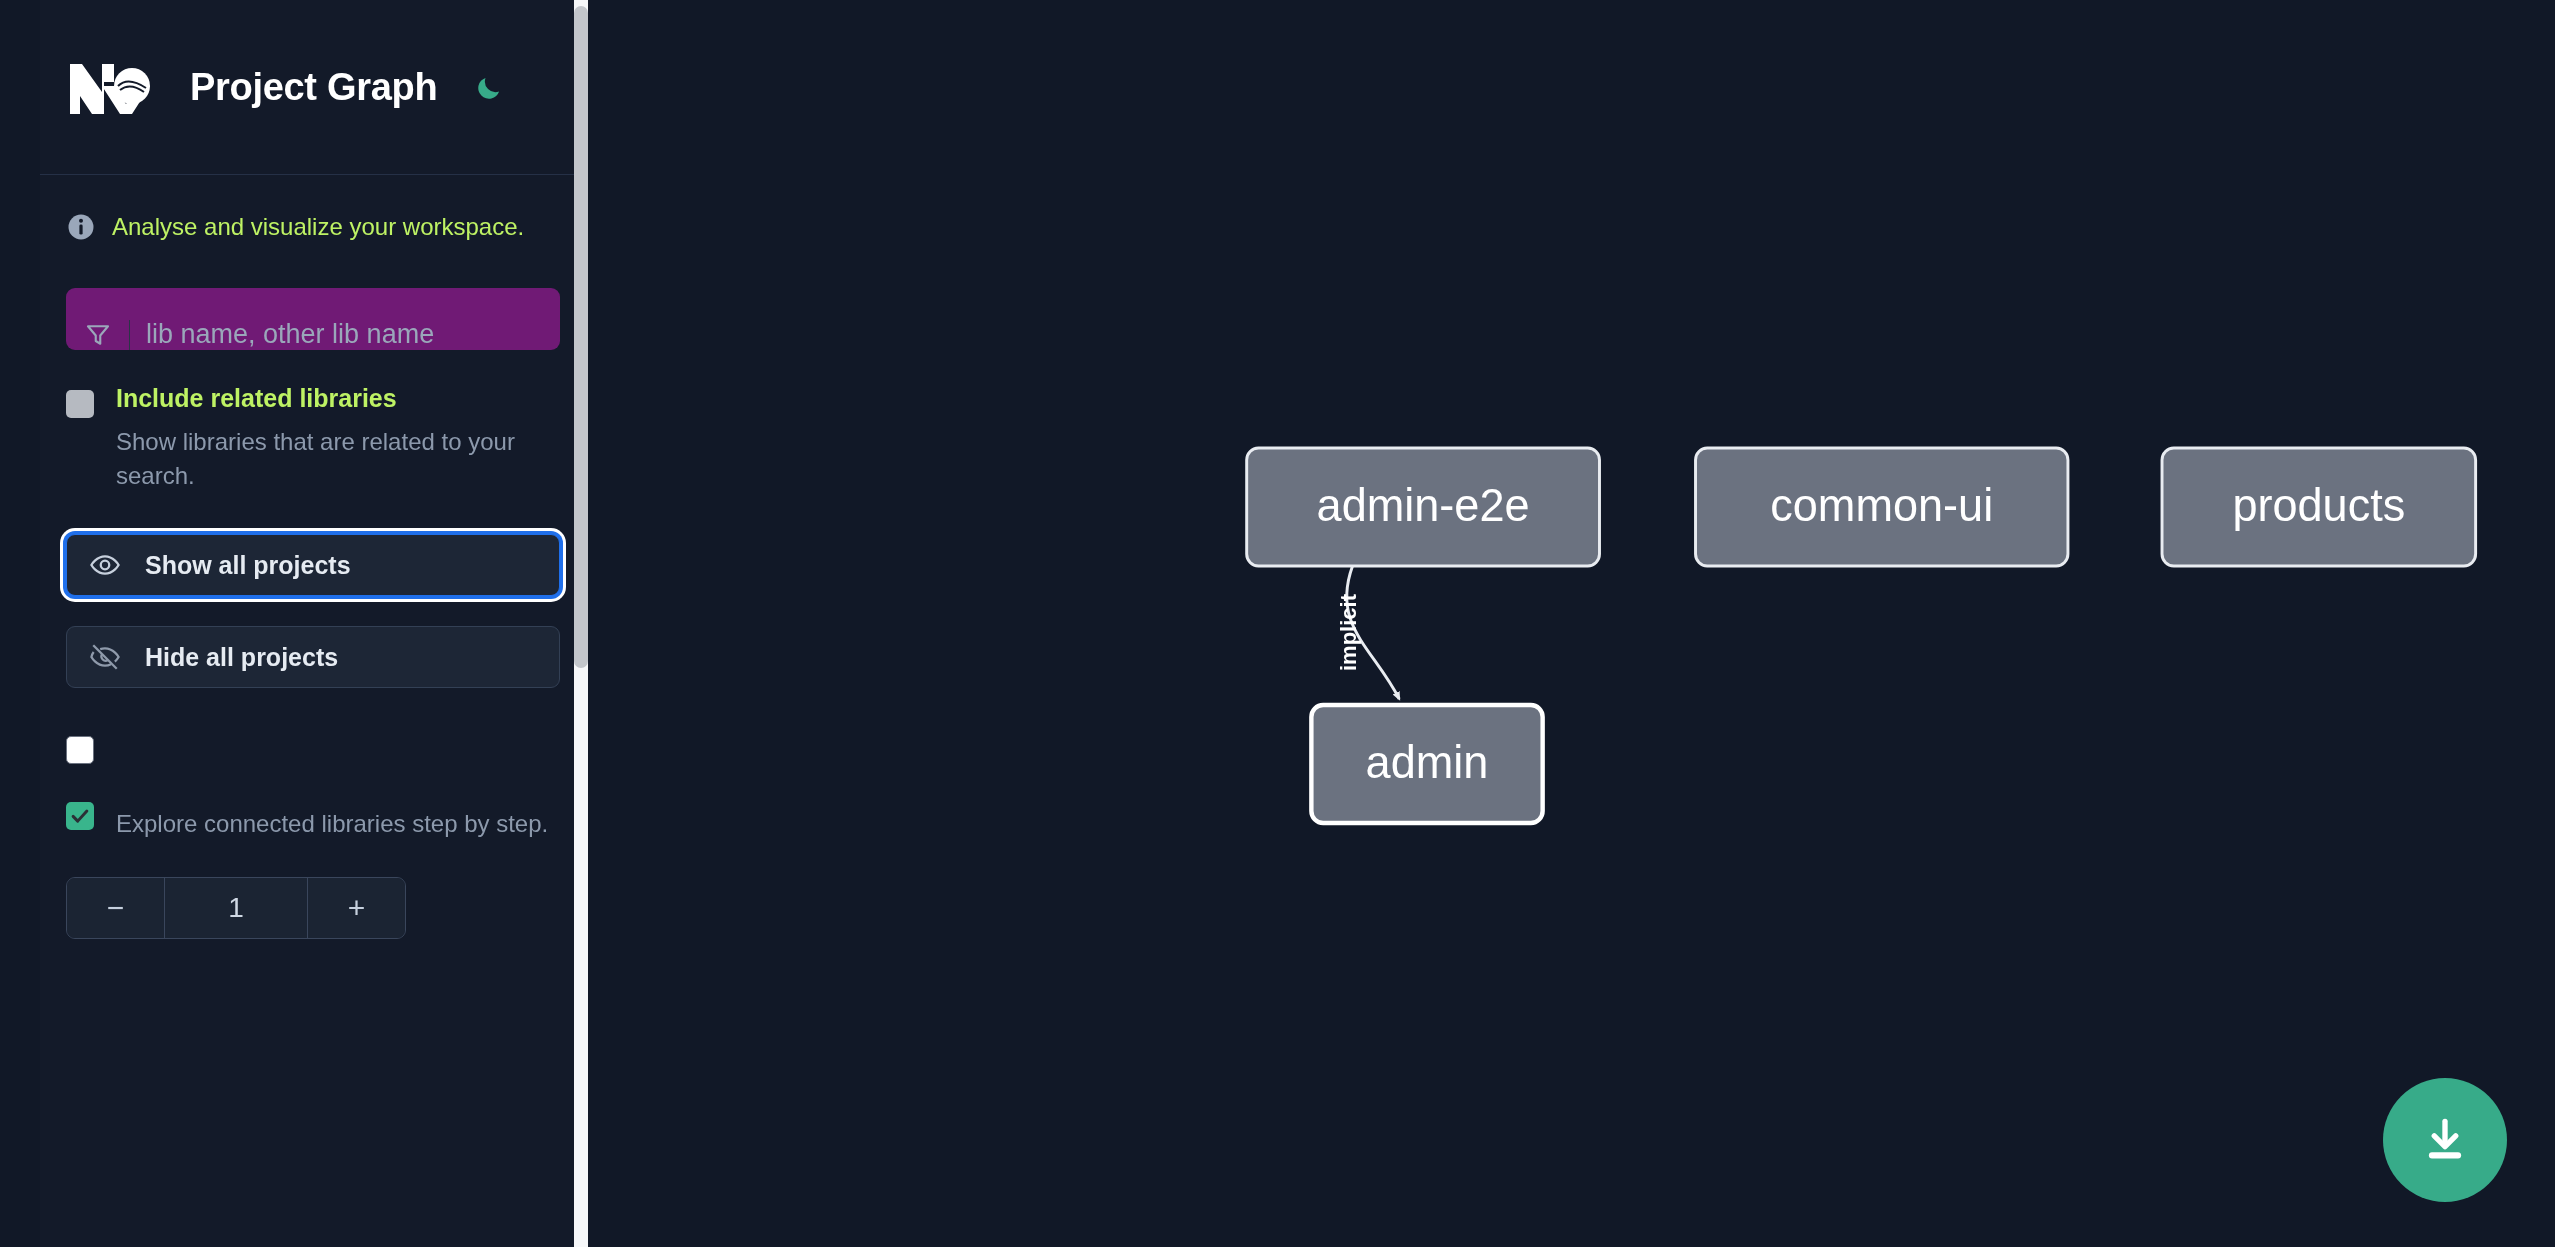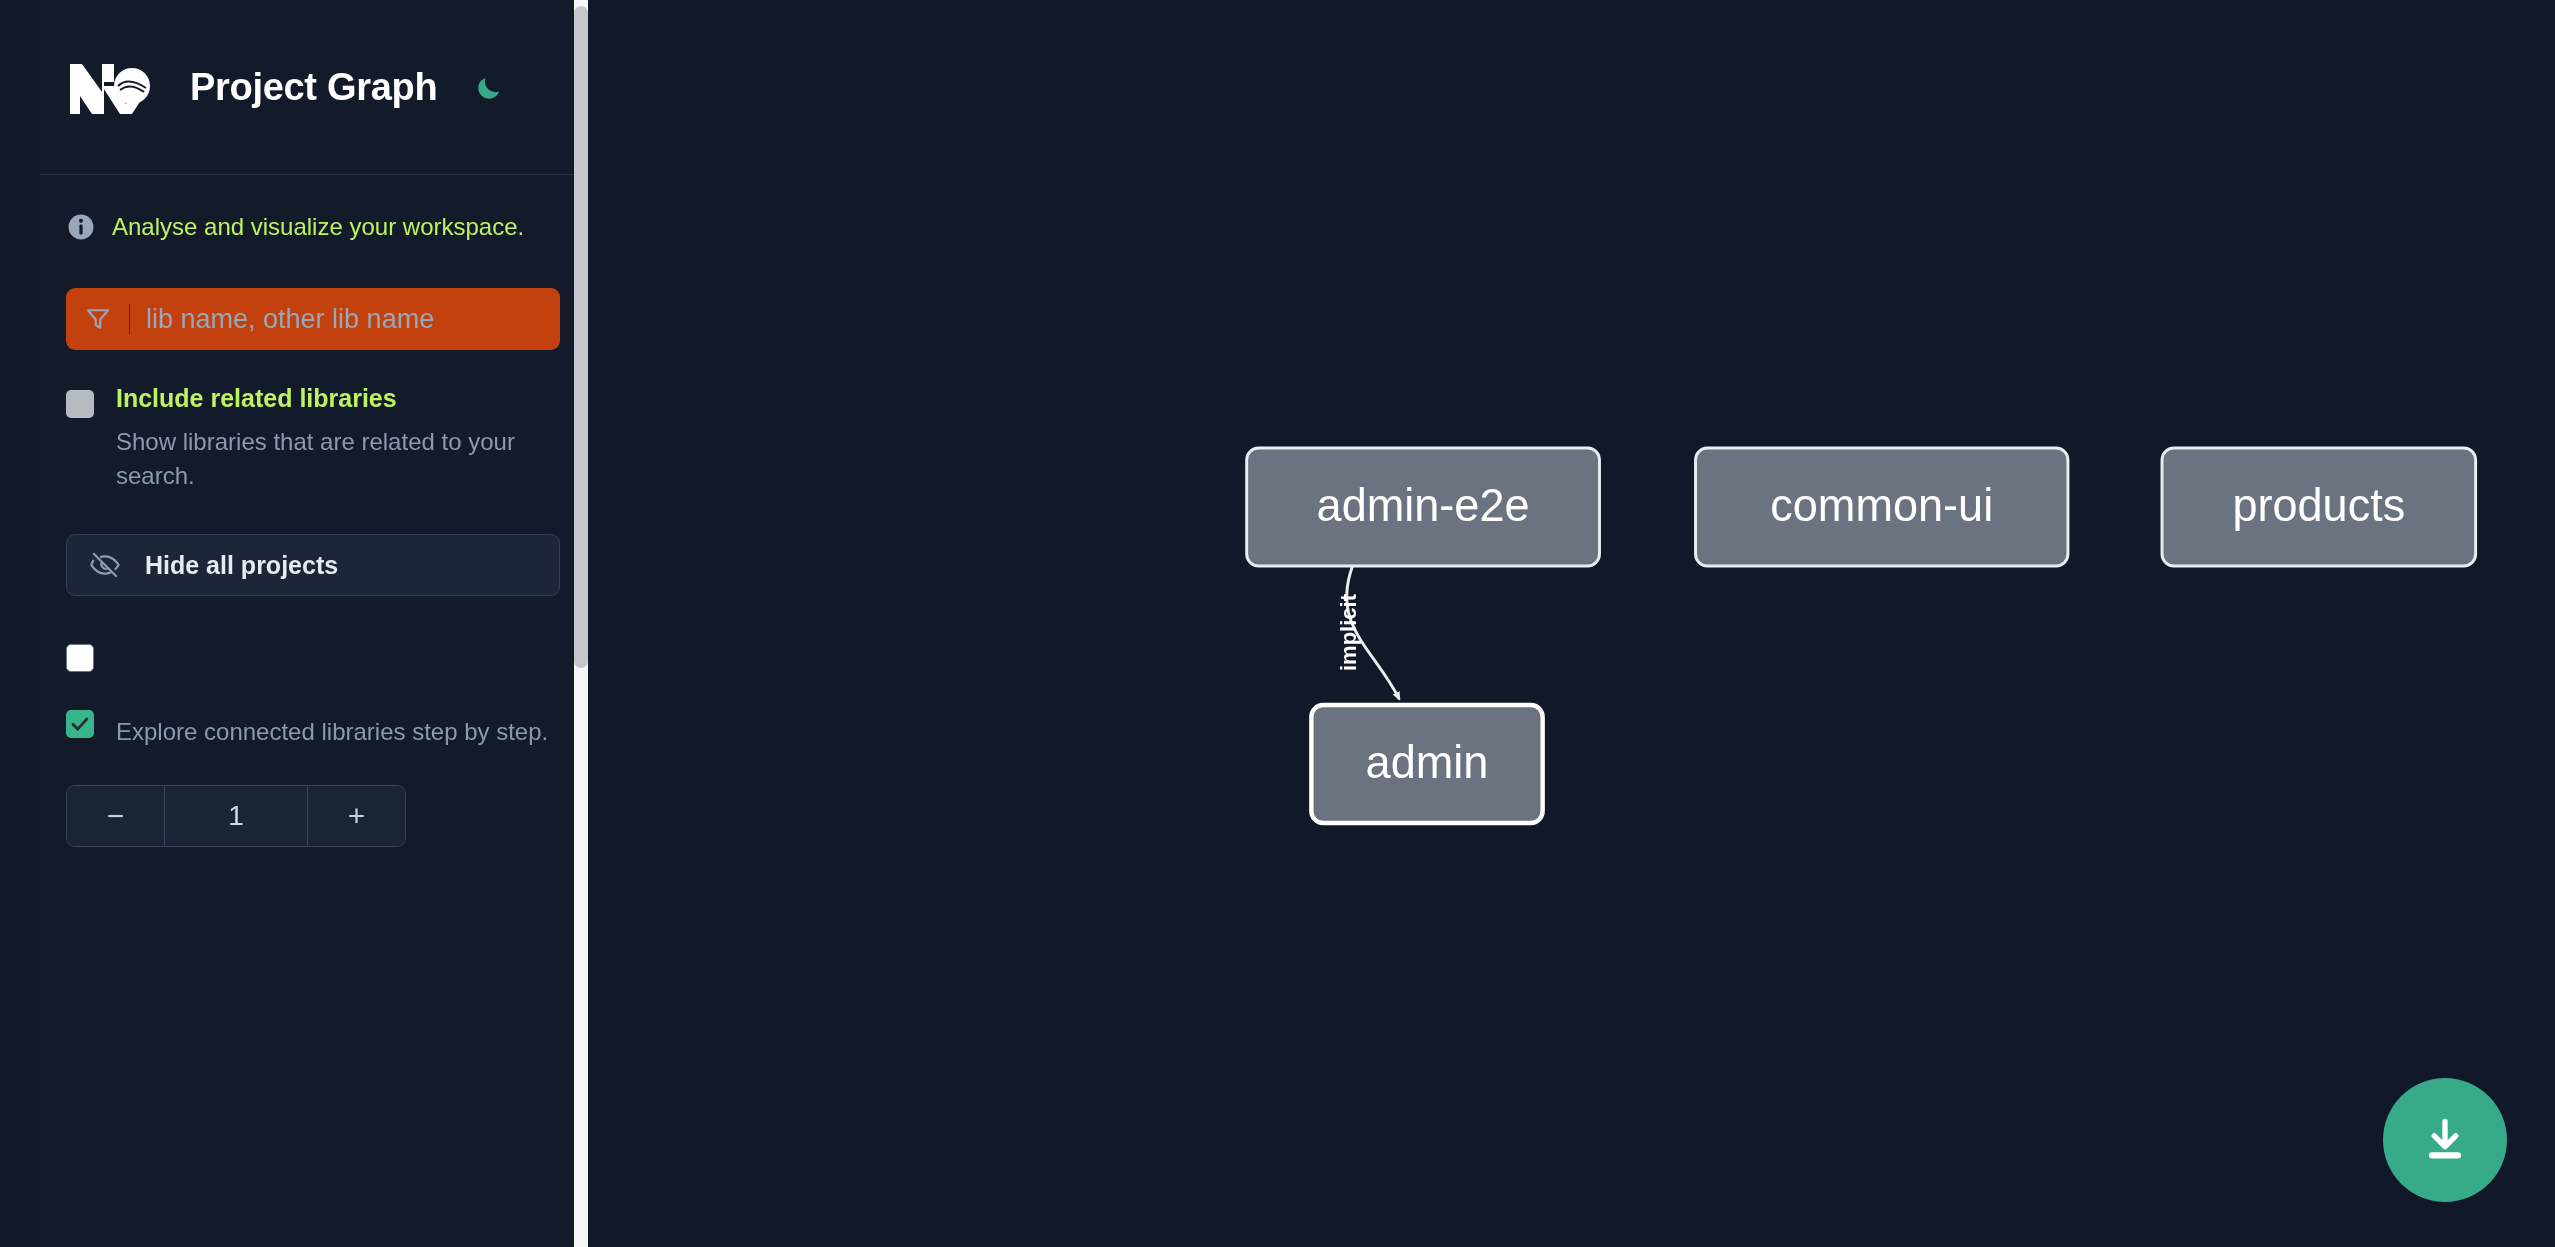--- a/index.html
+++ b/index.html
@@ -50,9 +50,9 @@
 
   .search-wrap { padding: 46px 34px 0 26px; }
   .search-box {
-    display: flex; align-items: center;
+    display: flex; align-items: flex-end;
     height: 62px;
-    background: #c2410c;
+    background: #701a75;
     border-radius: 9px;
     overflow: hidden;
   }

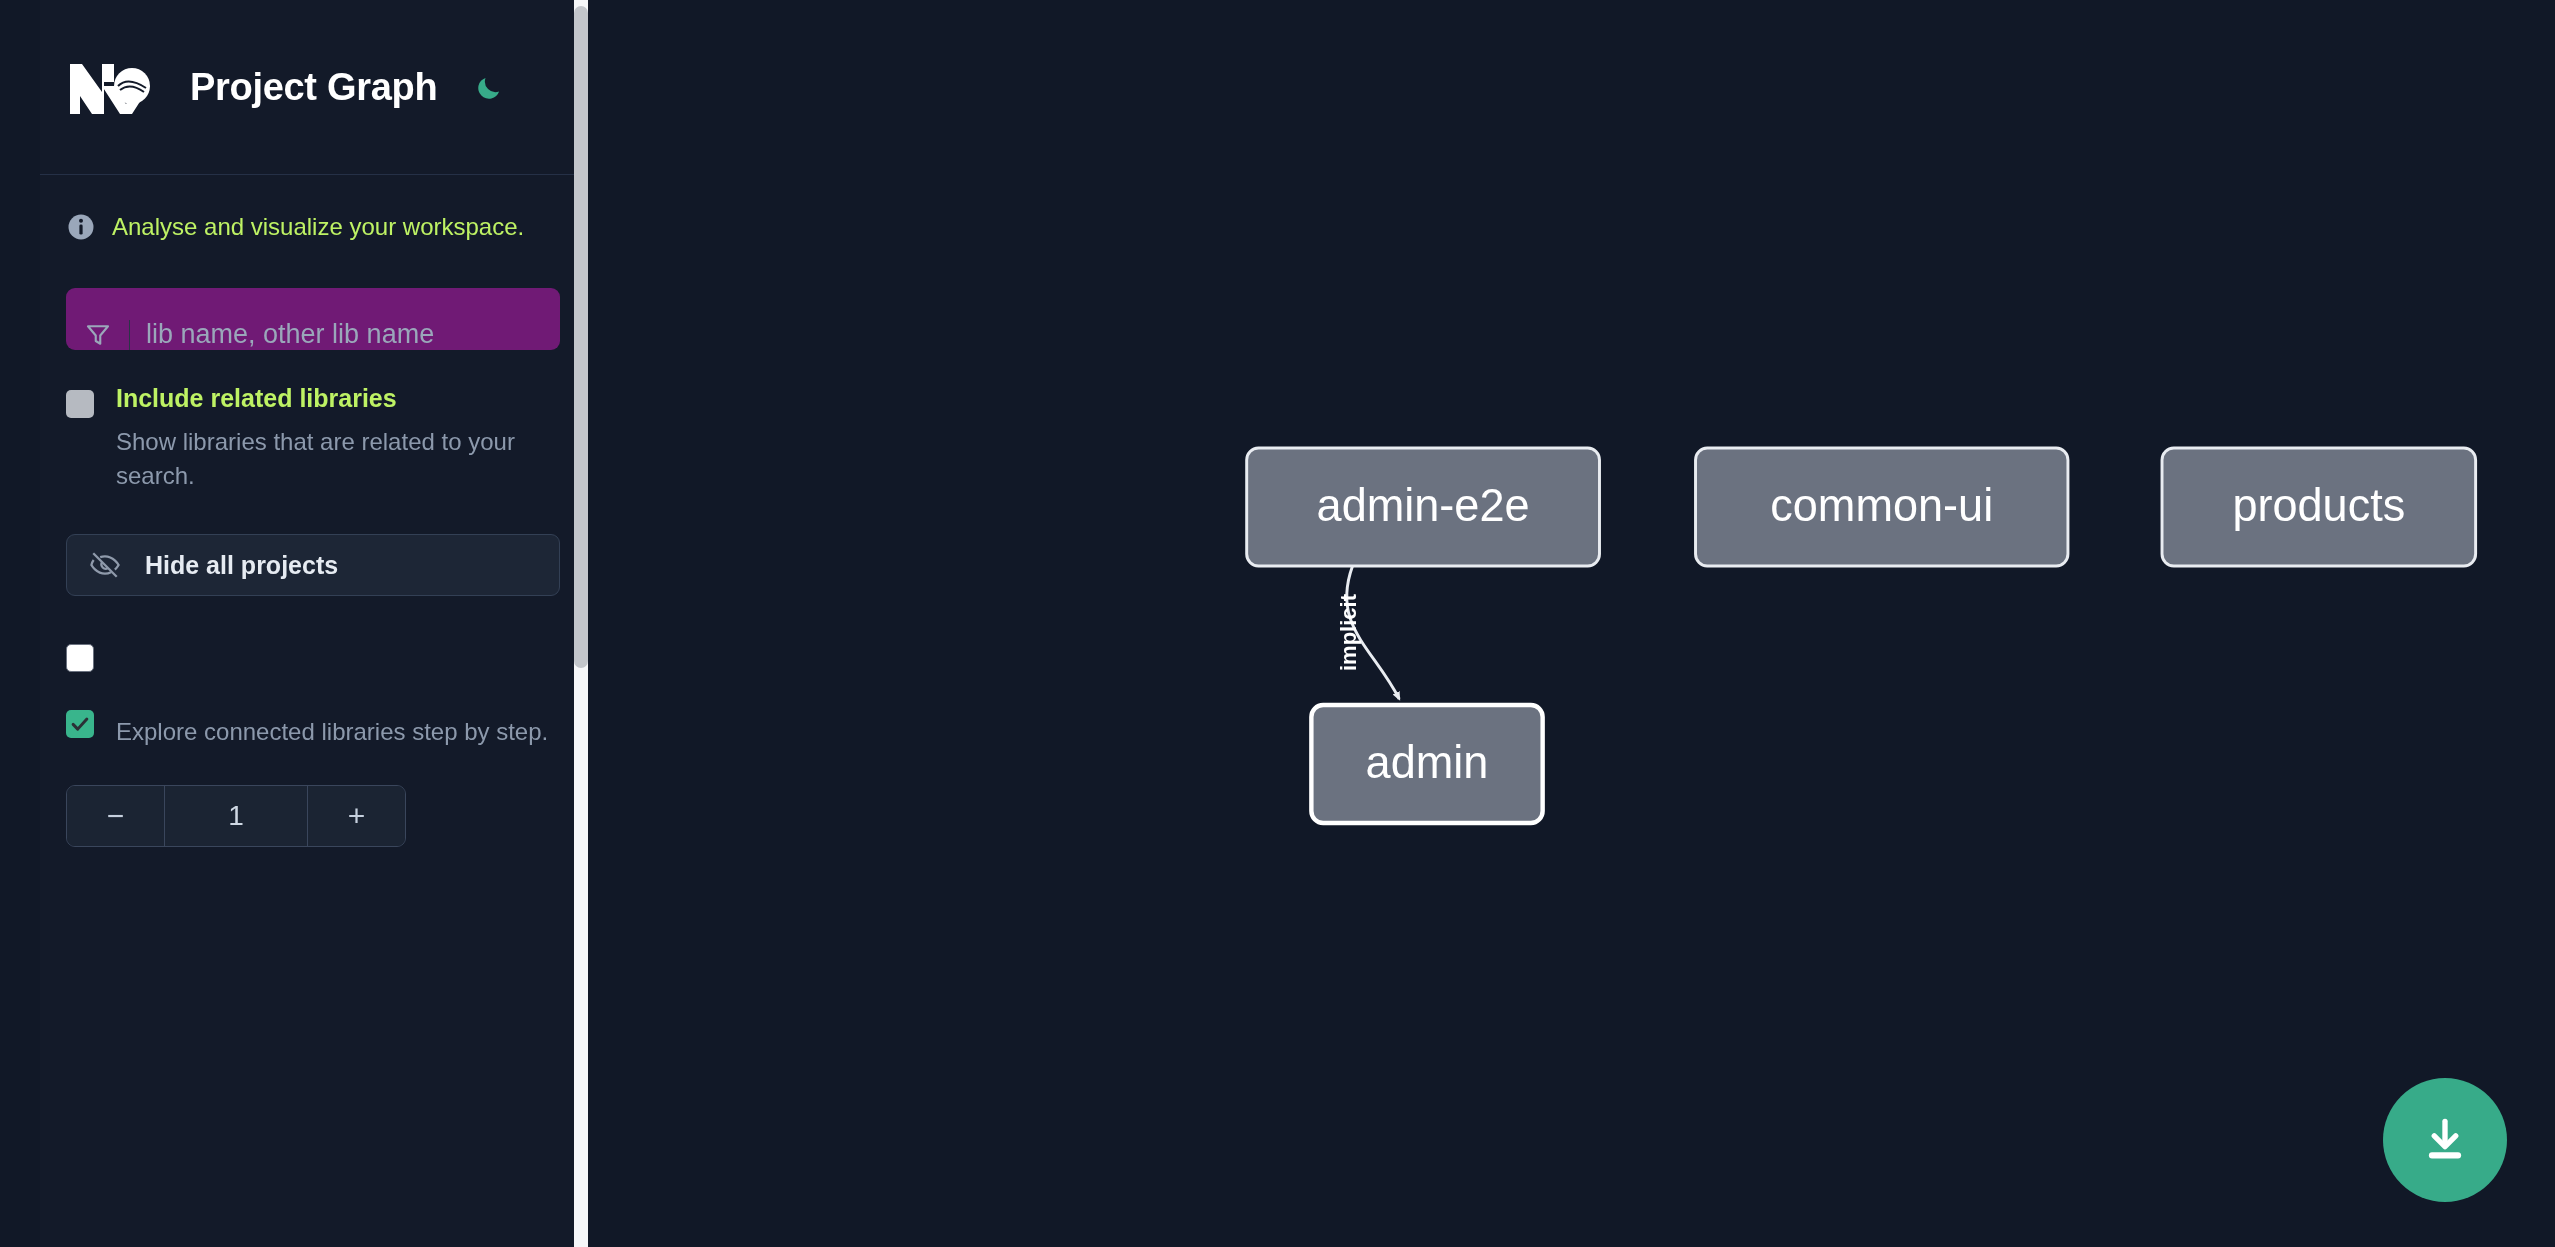--- a/index.html
+++ b/index.html
@@ -226,6 +226,15 @@
       </div>
 
       <div class="btns">
+        <div class="pbtn focused">
+          <span class="pbtn-icon">
+            <svg viewBox="0 0 24 24" width="32" height="32" aria-hidden="true">
+              <path d="M1.8 12S5.5 5.5 12 5.5 22.2 12 22.2 12 18.5 18.5 12 18.5 1.8 12 1.8 12Z" fill="none" stroke="#c7d0dd" stroke-width="1.7"></path>
+              <circle cx="12" cy="12" r="3.2" fill="none" stroke="#c7d0dd" stroke-width="1.7"></circle>
+            </svg>
+          </span>
+          <span class="pbtn-label">Show all projects</span>
+        </div>
         <div class="pbtn">
           <span class="pbtn-icon">
             <svg viewBox="0 0 24 24" width="32" height="32" aria-hidden="true">

